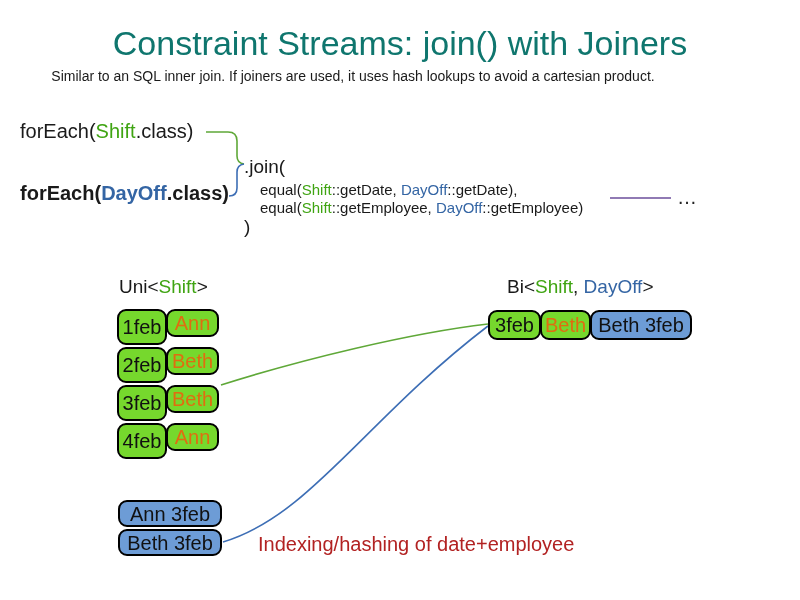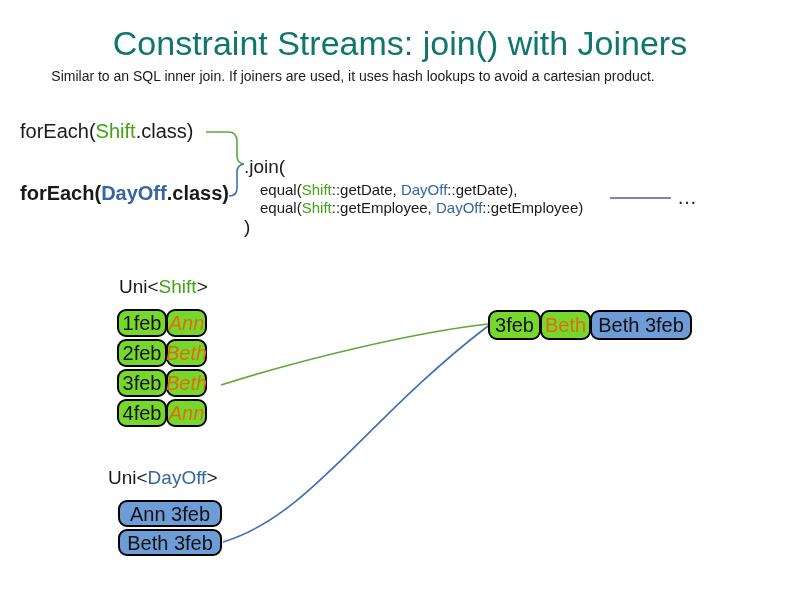--- a/index.html
+++ b/index.html
@@ -110,6 +110,9 @@
     </div>
   </div>
 
+  <div class="abs tbl-label" style="left:507px;top:276px;">
+    <span>Bi&lt;</span><span class="c-green">Shift</span><span>, </span><span class="c-blue">DayOff</span><span>&gt;</span>
+  </div>
   <div class="abs bi-row" style="left:488px;top:310px;">
     <div class="cell cell-green date-cell">3feb</div>
     <div class="cell cell-green name-cell c-orange">Beth</div>

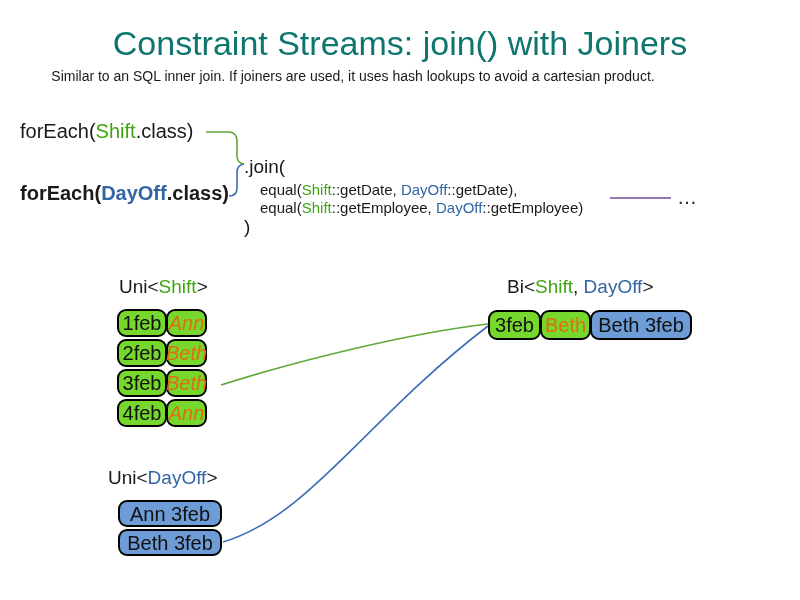--- a/index.html
+++ b/index.html
@@ -34,7 +34,7 @@
   .cell-blue{background:var(--blue-fill,#6d9cd6);}
 
   .shift-row{display:flex;margin-bottom:2px;}
-  .shift-row .date-cell{width:50px;height:28px;margin-right:0;text-align:center;}
+  .shift-row .date-cell{width:50px;height:36px;margin-right:0;text-align:center;}
   .shift-row .name-cell{width:41px;height:28px;margin-left:-1px;font-style:italic;}
 
   .bi-row{display:flex;}

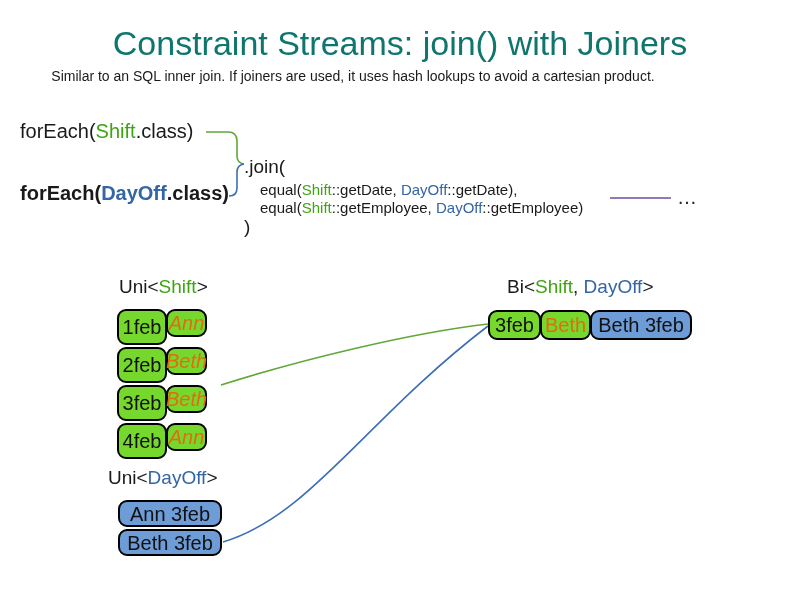--- a/index.html
+++ b/index.html
@@ -35,7 +35,7 @@
 
   .shift-row{display:flex;margin-bottom:2px;}
   .shift-row .date-cell{width:50px;height:36px;margin-right:0;text-align:center;}
-  .shift-row .name-cell{width:41px;height:28px;margin-left:-1px;font-style:italic;}
+  .shift-row .name-cell{width:53px;height:28px;margin-left:-1px;}
 
   .bi-row{display:flex;}
   .bi-row .date-cell{width:53px;height:30px;}

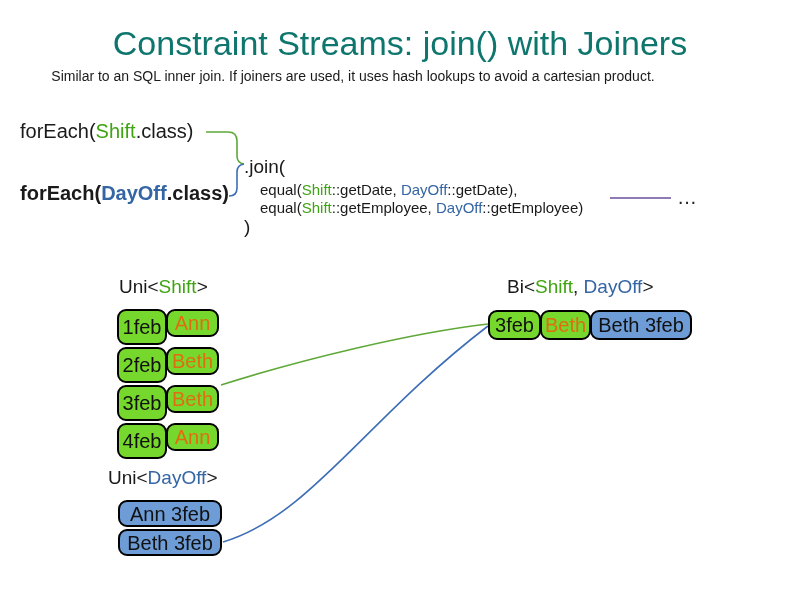--- a/index.html
+++ b/index.html
@@ -119,9 +119,6 @@
     <div class="cell cell-blue pair-cell">Beth 3feb</div>
   </div>
 
-  <div class="abs tbl-label" style="left:108px;top:467px;">
-    <span>Uni&lt;</span><span class="c-blue">DayOff</span><span>&gt;</span>
-  </div>
   <div class="abs" style="left:118px;top:500px;">
     <div class="cell cell-blue dayoff-row">Ann 3feb</div>
     <div class="cell cell-blue dayoff-row">Beth 3feb</div>

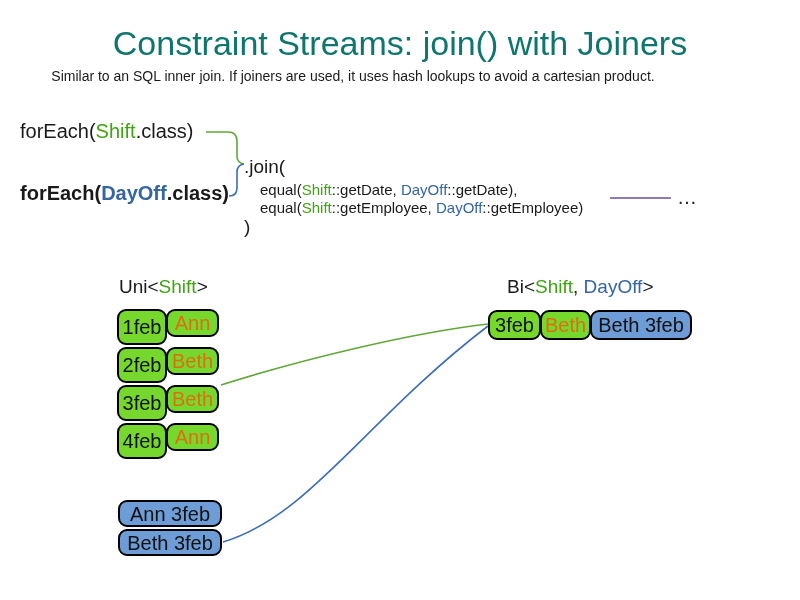--- a/index.html
+++ b/index.html
@@ -125,6 +125,7 @@
   </div>
 
   <div class="abs note c-red" style="left:258px;top:531px;">
+    <div>Indexing/hashing of date+employee</div>
   </div>
 
 </div>

